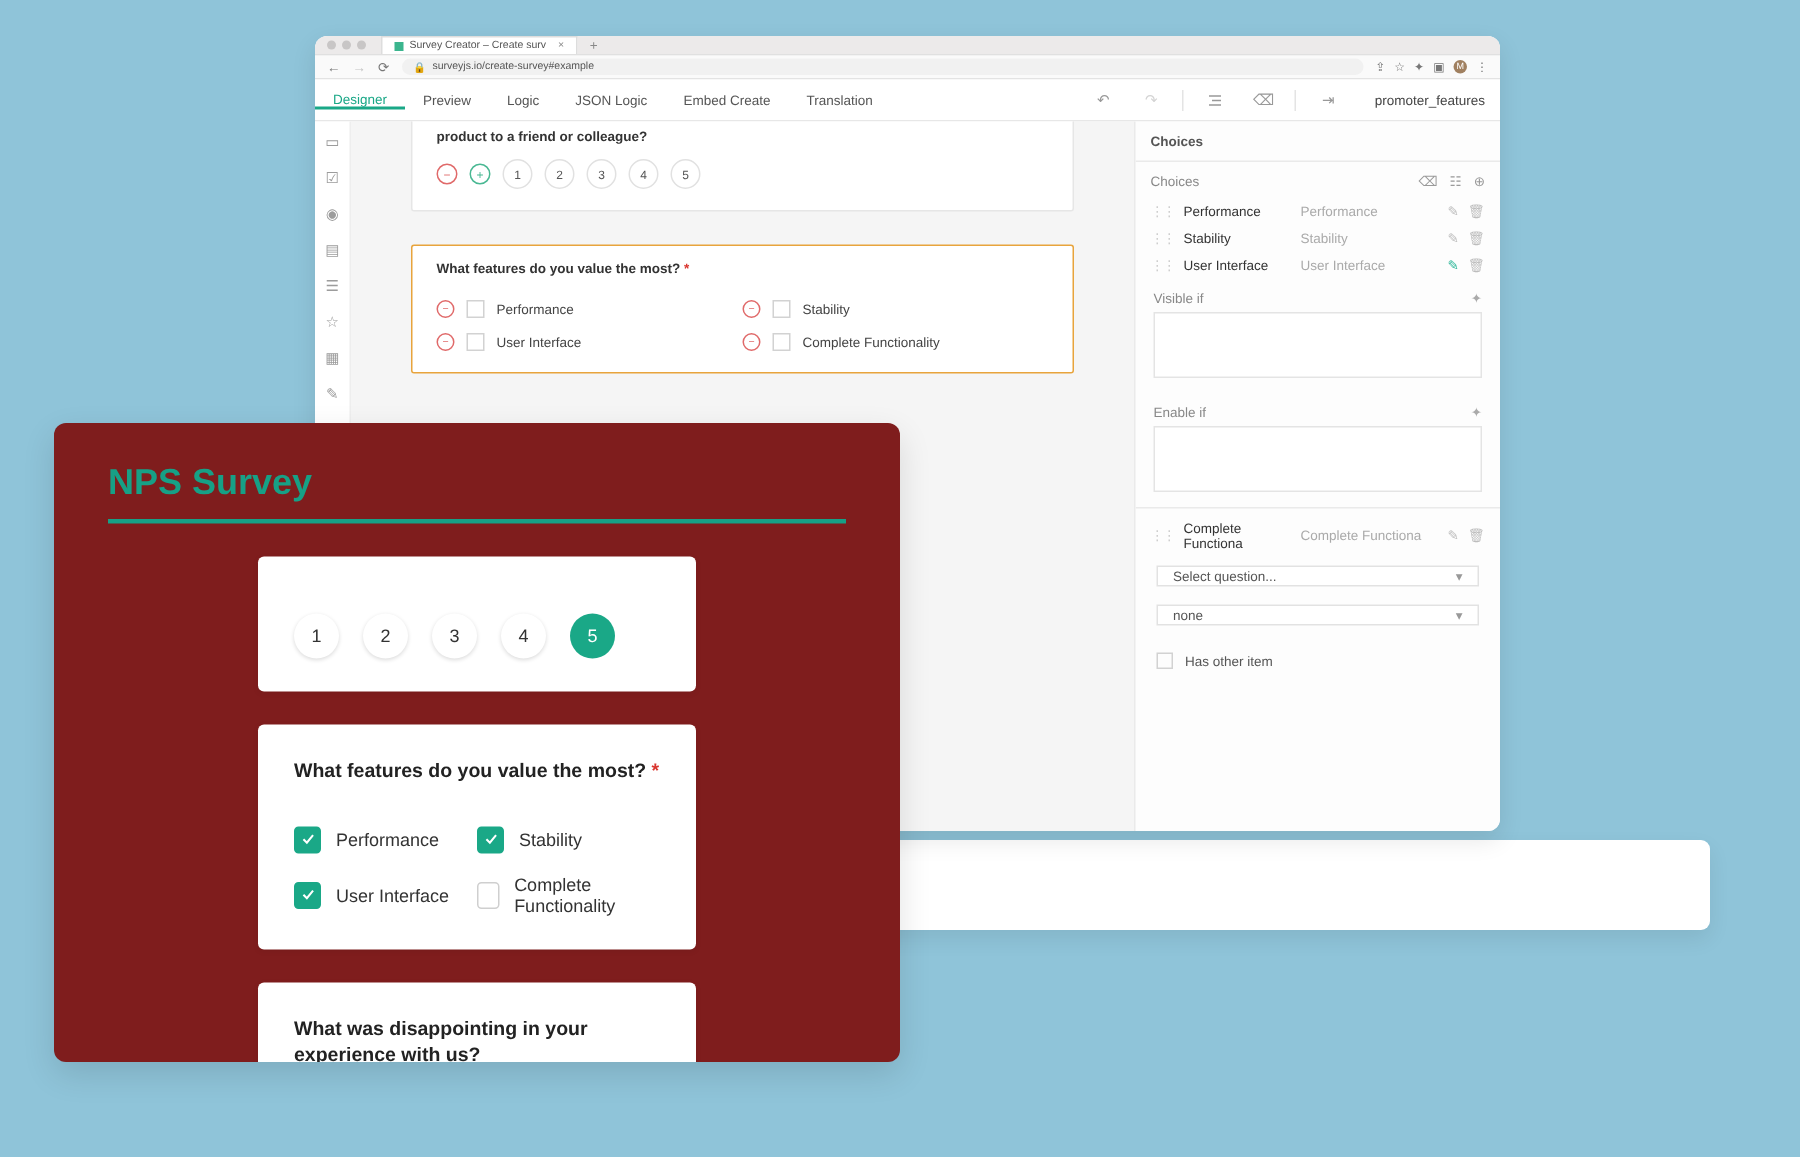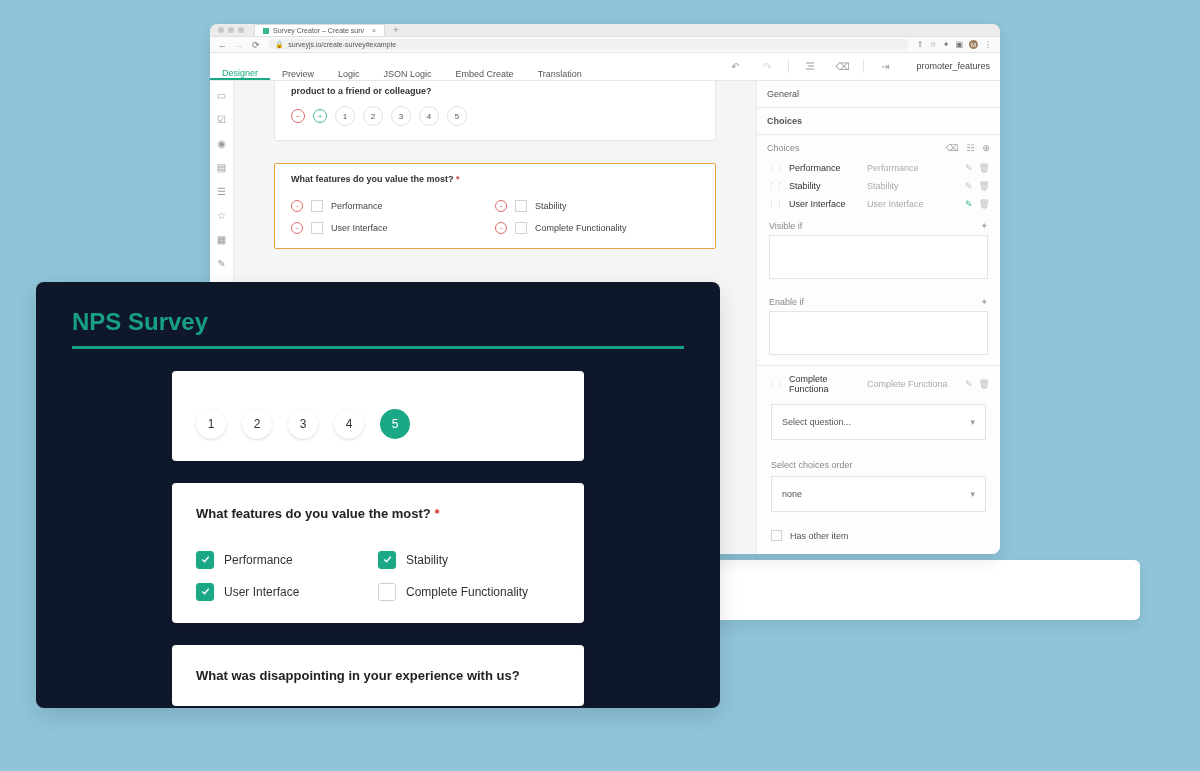--- a/index.html
+++ b/index.html
@@ -86,7 +86,7 @@
   background: #fff;
   border-bottom: 1px solid #e7e7e7;
   display: flex;
-  align-items: flex-end;
+  align-items: center;
   gap: 31px;
 }
 .bw-tabbar-left { display:flex; align-items:stretch; }

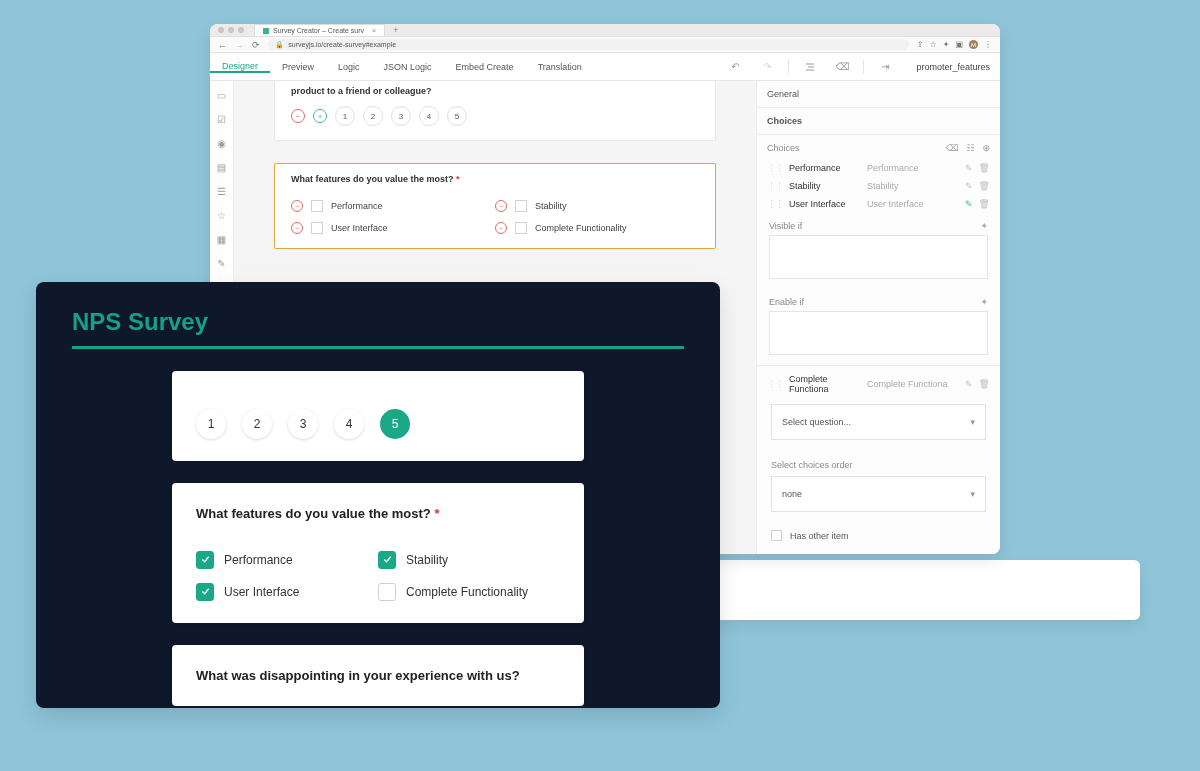--- a/index.html
+++ b/index.html
@@ -383,7 +383,6 @@
     </div>
 
     <div class="bw-rightpanel">
-      <div class="bw-rp-section">General</div>
       <div class="bw-rp-section title">Choices</div>
       <div class="bw-choices-head">
         <span>Choices</span>

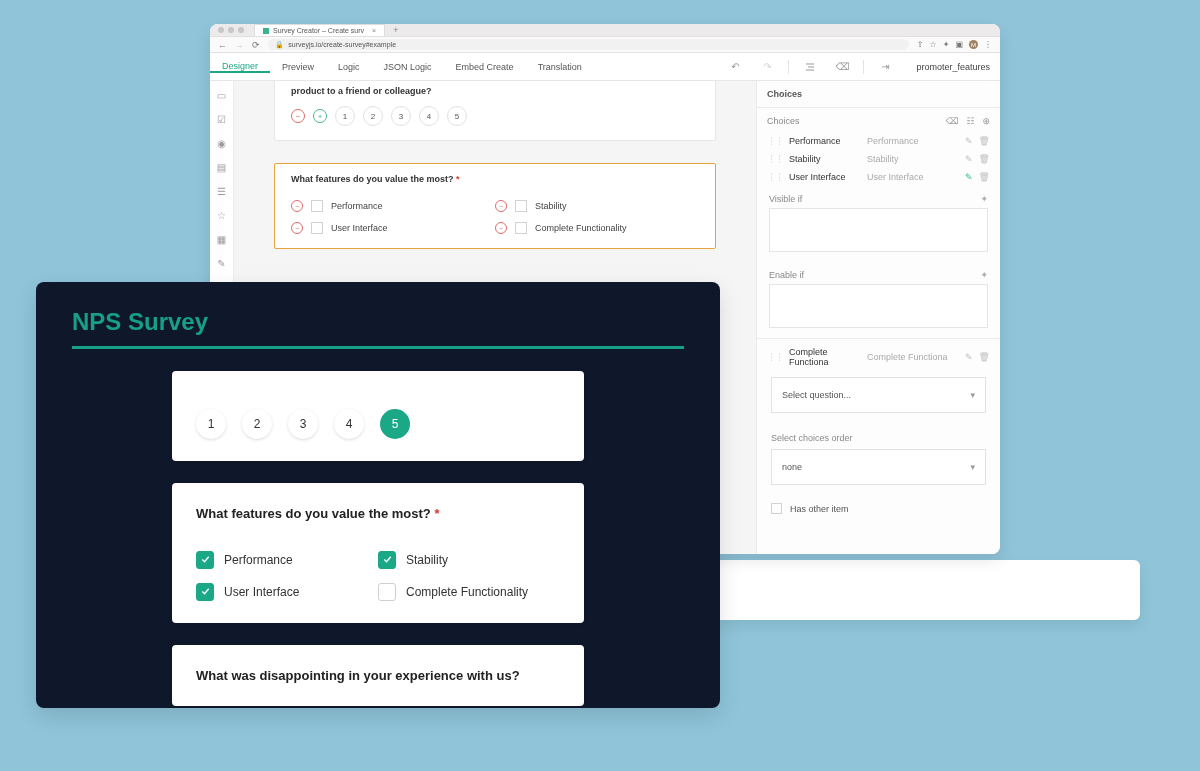--- a/index.html
+++ b/index.html
@@ -213,9 +213,9 @@
   position:absolute;
   left: 36px;
   top: 282px;
-  width: 684px;
+  width: 564px;
   height: 426px;
-  background:#0f172a;
+  background:#7f1d1d;
   border-radius: 8px;
   box-shadow: 0 8px 22px rgba(0,0,0,0.12);
   padding: 26px 36px 0;

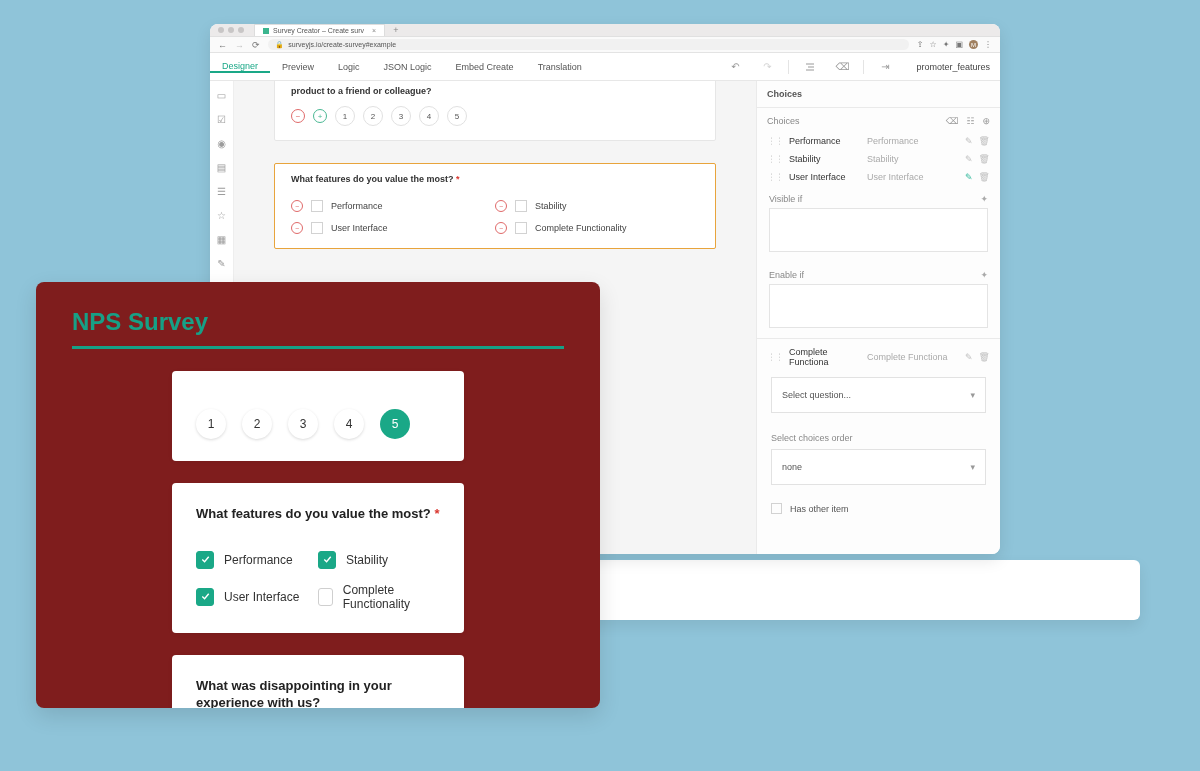--- a/index.html
+++ b/index.html
@@ -201,7 +201,7 @@
 }
 .bw-subfield { padding:10px 14px 4px; font-size:9px; color:#888;}
 .bw-select {
-  margin:2px 14px 10px; height:36px; border:1px solid #e2e2e2; background:#fff;
+  margin:2px 14px 10px; height:14px; border:1px solid #e2e2e2; background:#fff;
   display:flex; align-items:center; padding:0 10px; font-size:9px; color:#555;
 }
 .bw-select .caret { margin-left:auto; color:#999;}

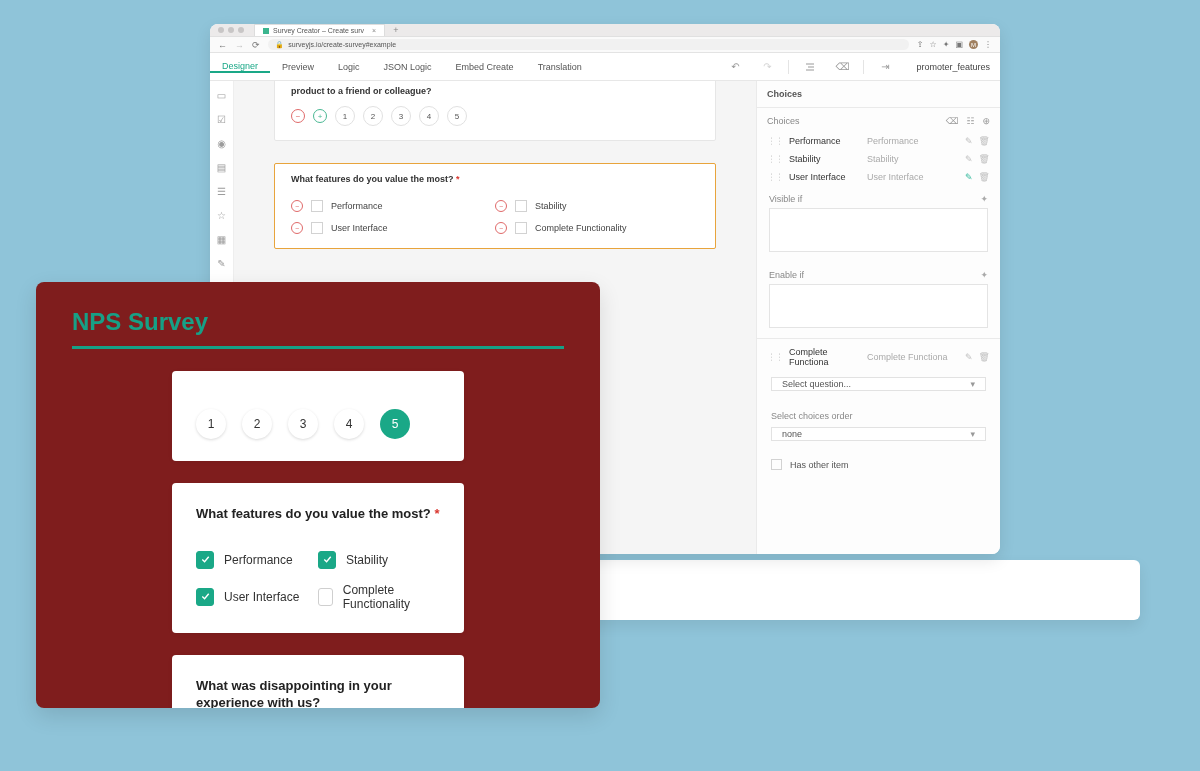--- a/index.html
+++ b/index.html
@@ -448,7 +448,6 @@
         <span class="caret">▾</span>
       </div>
 
-      <div class="bw-subfield">Select choices order</div>
       <div class="bw-select">
         <span>none</span>
         <span class="caret">▾</span>

